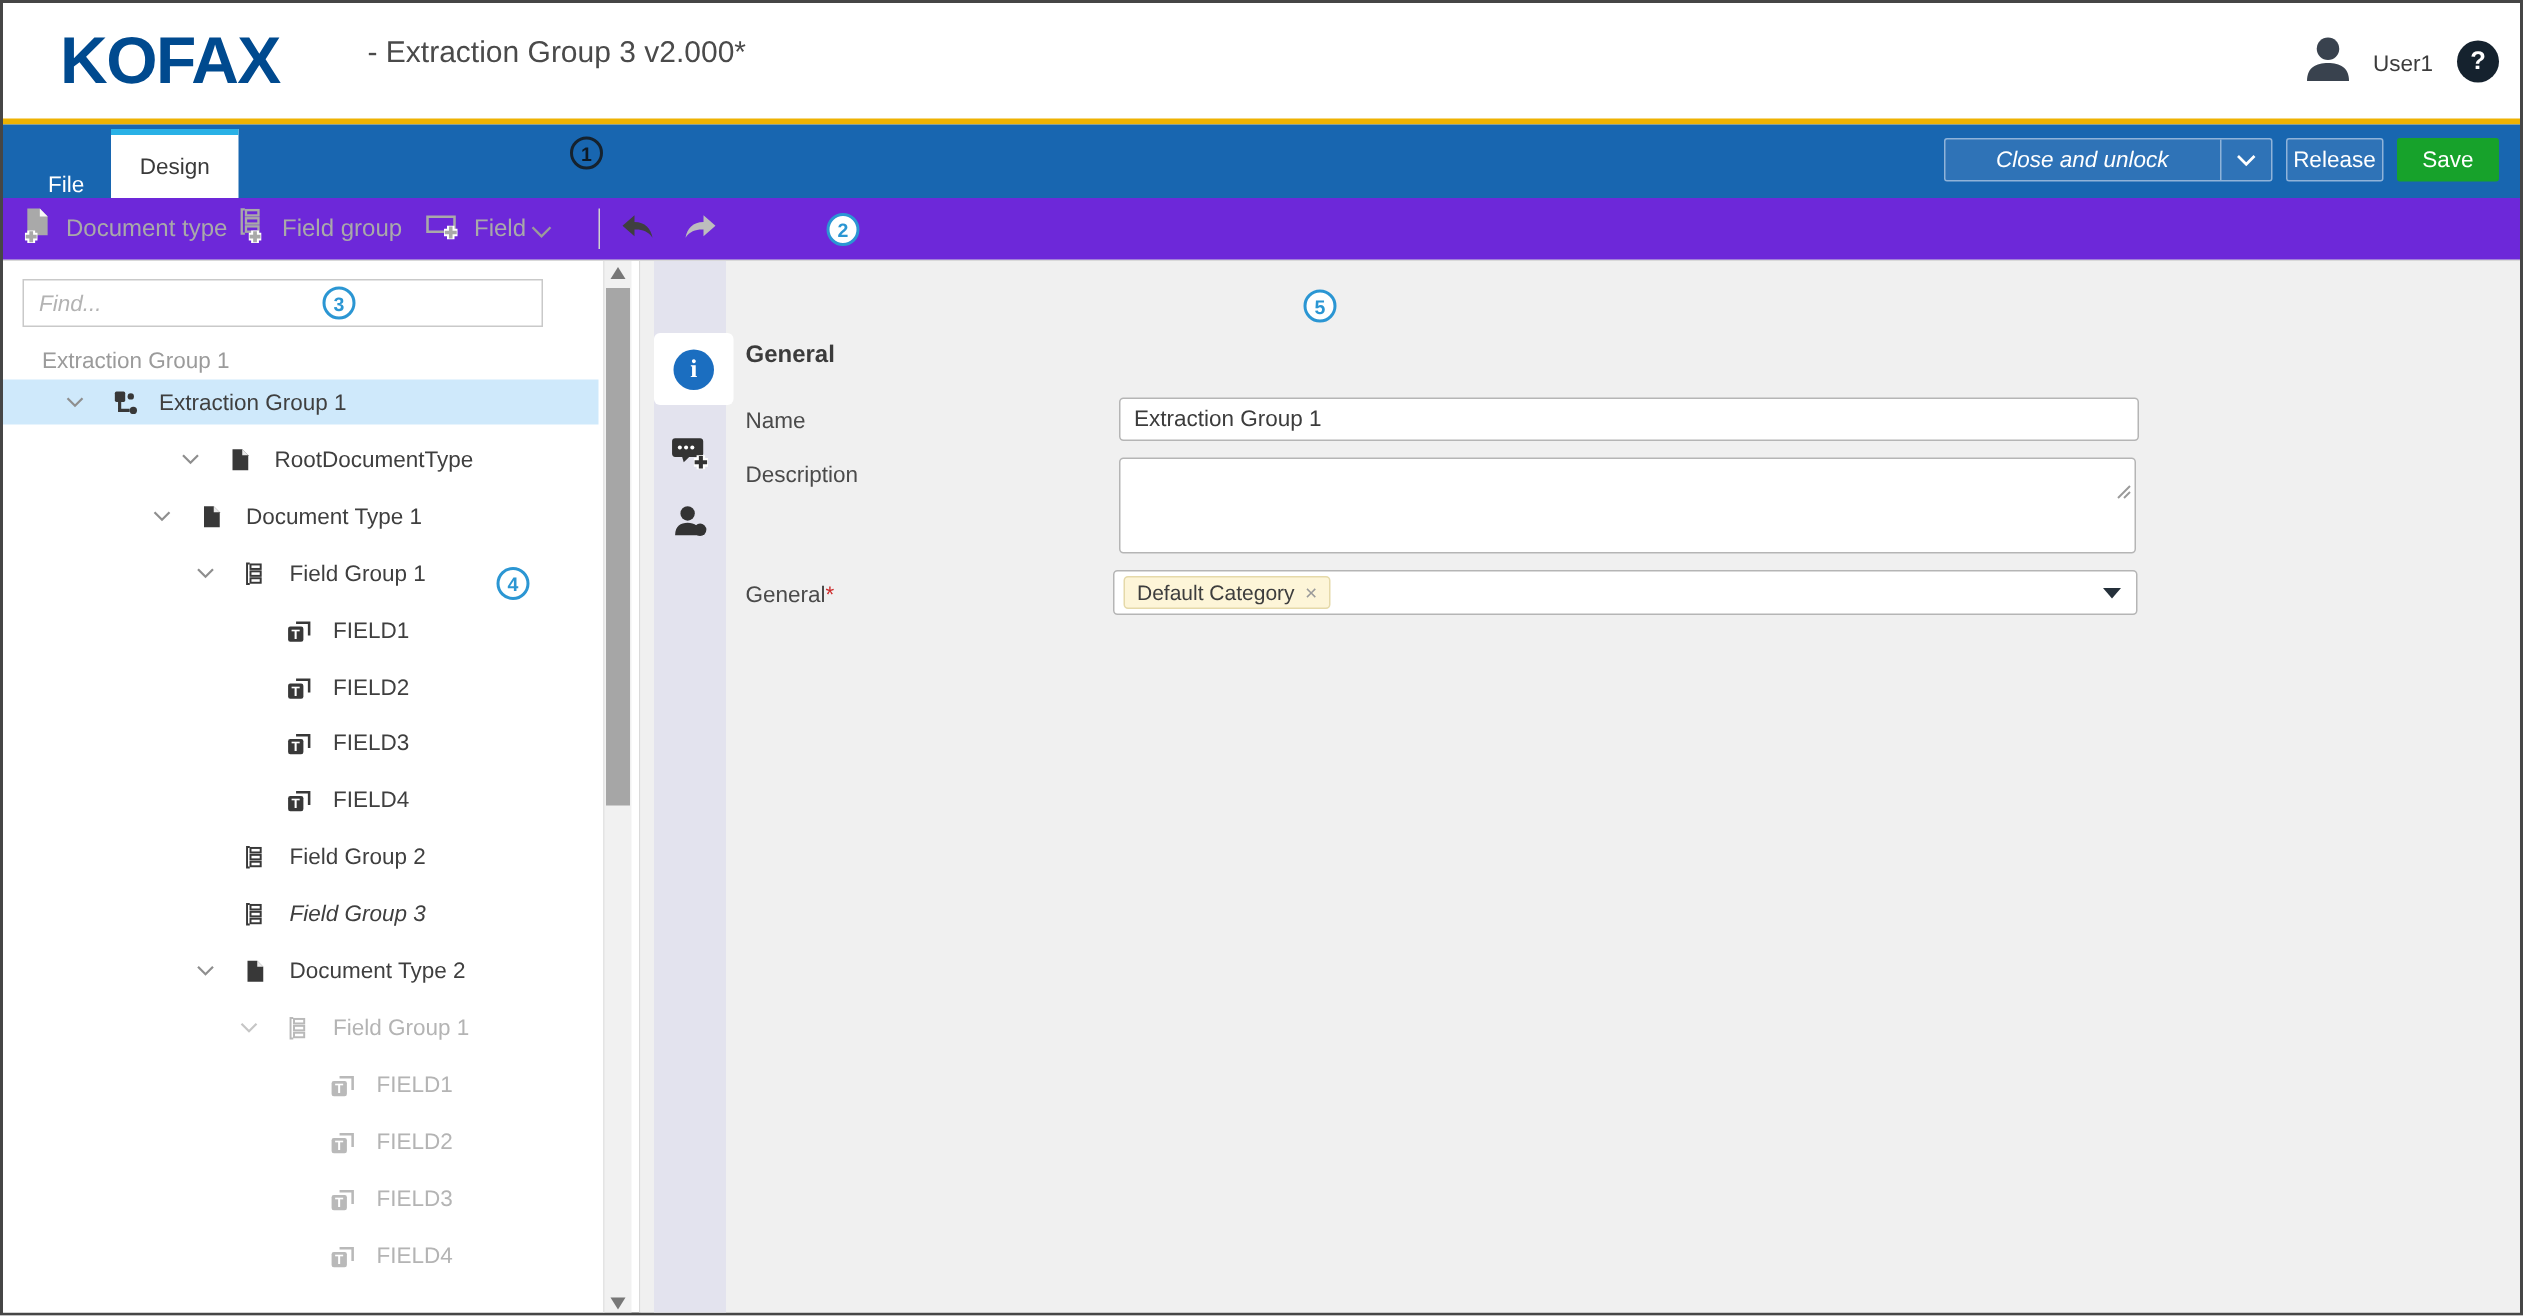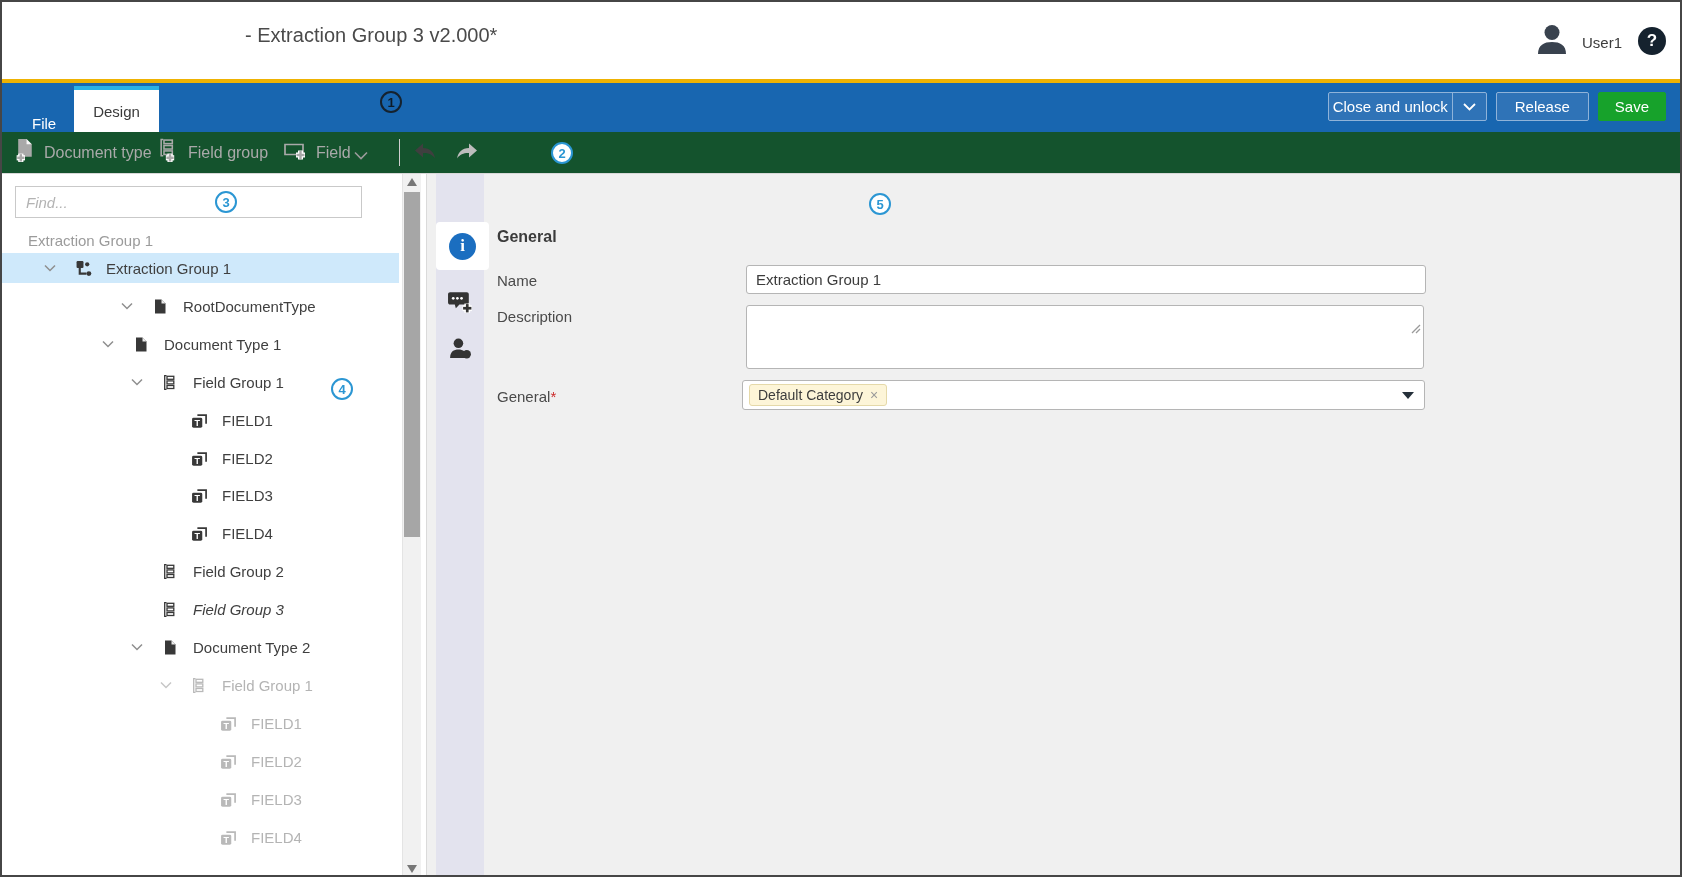--- a/index.html
+++ b/index.html
@@ -96,6 +96,7 @@
 <div class="screen">
 
   <div class="header">
+    <div class="logo">KOFAX</div>
     <div class="apptitle">
       <span class="t2">- Extraction Group 3 v2.000*</span>
     </div>

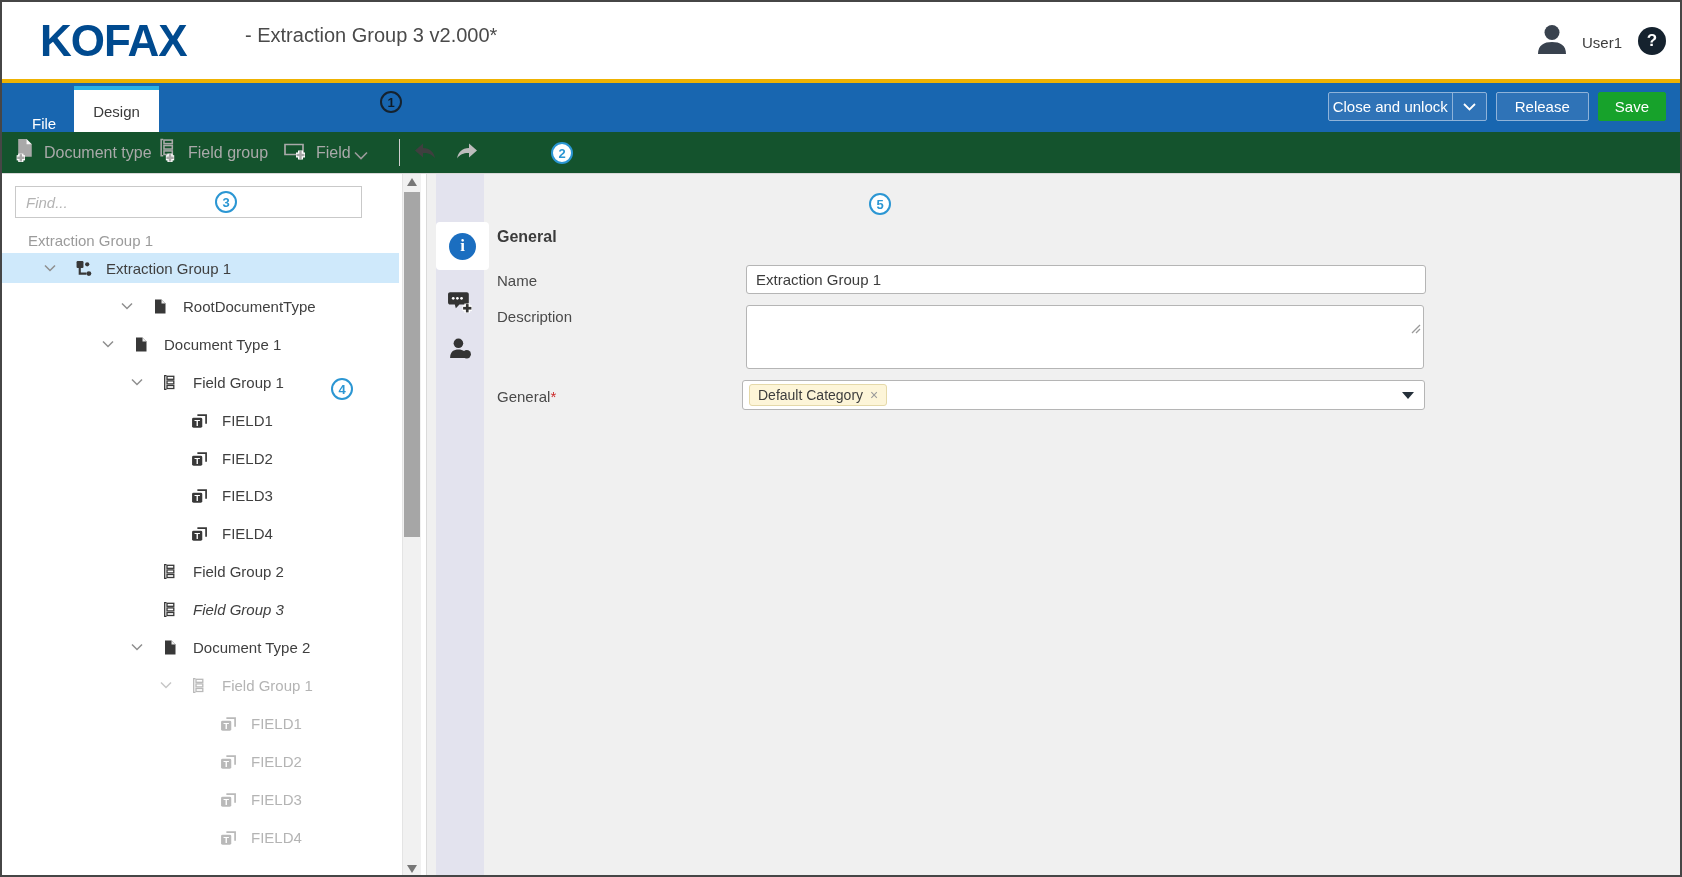--- a/index.html
+++ b/index.html
@@ -29,7 +29,7 @@
   .rb-buttons{position:absolute;right:14px;top:9px;display:flex;gap:9px;align-items:center;height:29px;}
   .btn-blue{display:flex;align-items:center;background:#2f73b7;border:1px solid #8fb3d9;border-radius:2px;
             color:#fff;font-size:15px;height:29px;cursor:pointer;}
-  .btn-blue .lbl{padding:0 4px;}
+  .btn-blue .lbl{padding:0 34px;font-style:italic;}
   .btn-split-caret{width:34px;height:100%;display:flex;align-items:center;justify-content:center;border-left:1px solid #8fb3d9;}
   .btn-plain{padding:0 18px;}
   .btn-green{display:flex;align-items:center;background:#17a22b;border:1px solid #17a22b;border-radius:2px;

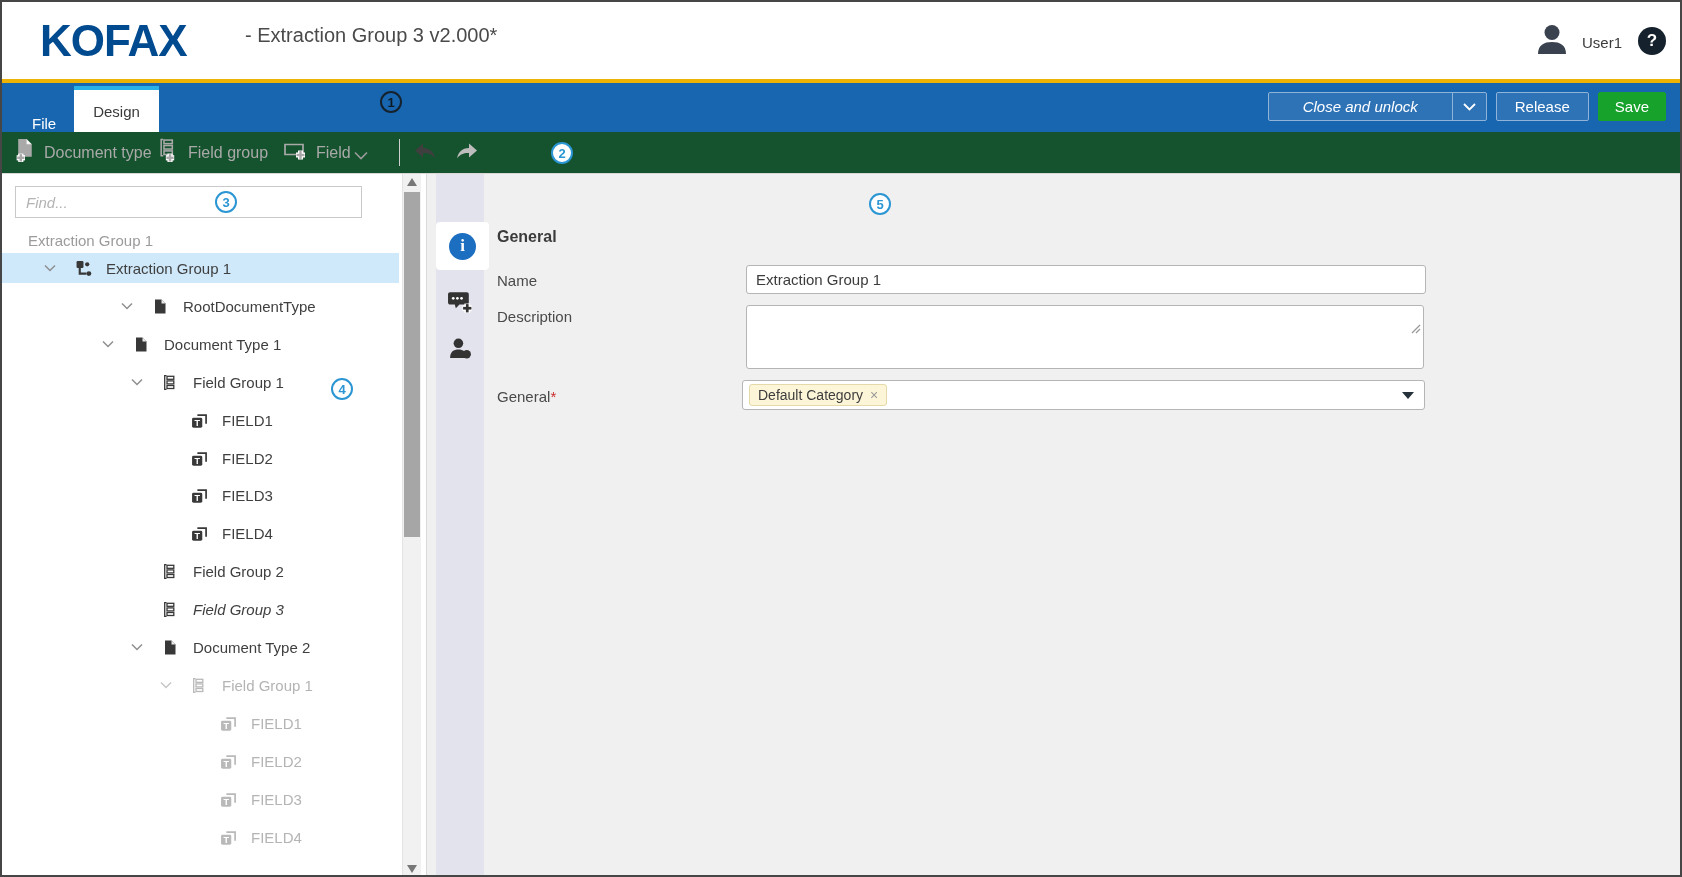--- a/index.html
+++ b/index.html
@@ -31,7 +31,7 @@
             color:#fff;font-size:15px;height:29px;cursor:pointer;}
   .btn-blue .lbl{padding:0 34px;font-style:italic;}
   .btn-split-caret{width:34px;height:100%;display:flex;align-items:center;justify-content:center;border-left:1px solid #8fb3d9;}
-  .btn-plain{padding:0 18px;}
+  .btn-plain{padding:0 4px;}
   .btn-green{display:flex;align-items:center;background:#17a22b;border:1px solid #17a22b;border-radius:2px;
              color:#fff;font-size:15px;height:29px;padding:0 16px;cursor:pointer;}
 

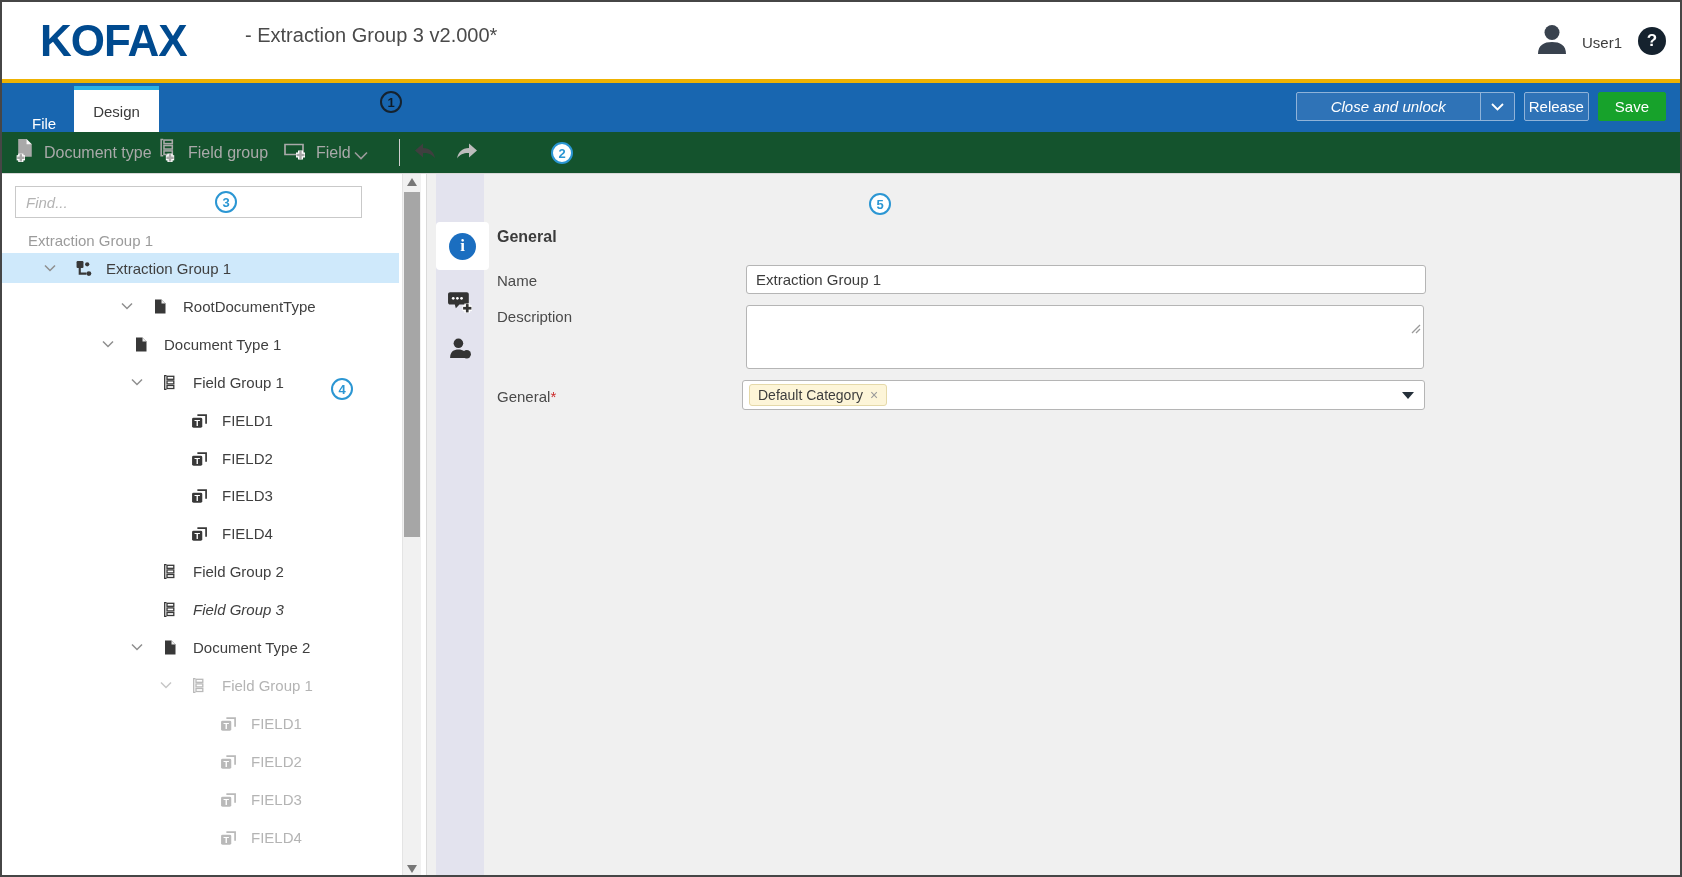--- a/index.html
+++ b/index.html
@@ -36,7 +36,7 @@
              color:#fff;font-size:15px;height:29px;padding:0 16px;cursor:pointer;}
 
   
-  .toolbar{position:absolute;left:0;top:130px;width:100%;height:42px;background:#14532d;border-bottom:1px solid #d8d8d8;}
+  .toolbar{position:absolute;left:0;top:130px;width:100%;height:42px;background:#6d28d9;border-bottom:1px solid #d8d8d8;}
   .tb-item{position:absolute;top:0;height:41px;display:flex;align-items:center;gap:7px;color:#a9a9a9;font-size:16px;cursor:default;}
   .tb-sep{position:absolute;left:397px;top:7px;width:1px;height:27px;background:#cfcfcf;}
   .tb-undo{position:absolute;left:410px;top:9px;cursor:pointer;}

